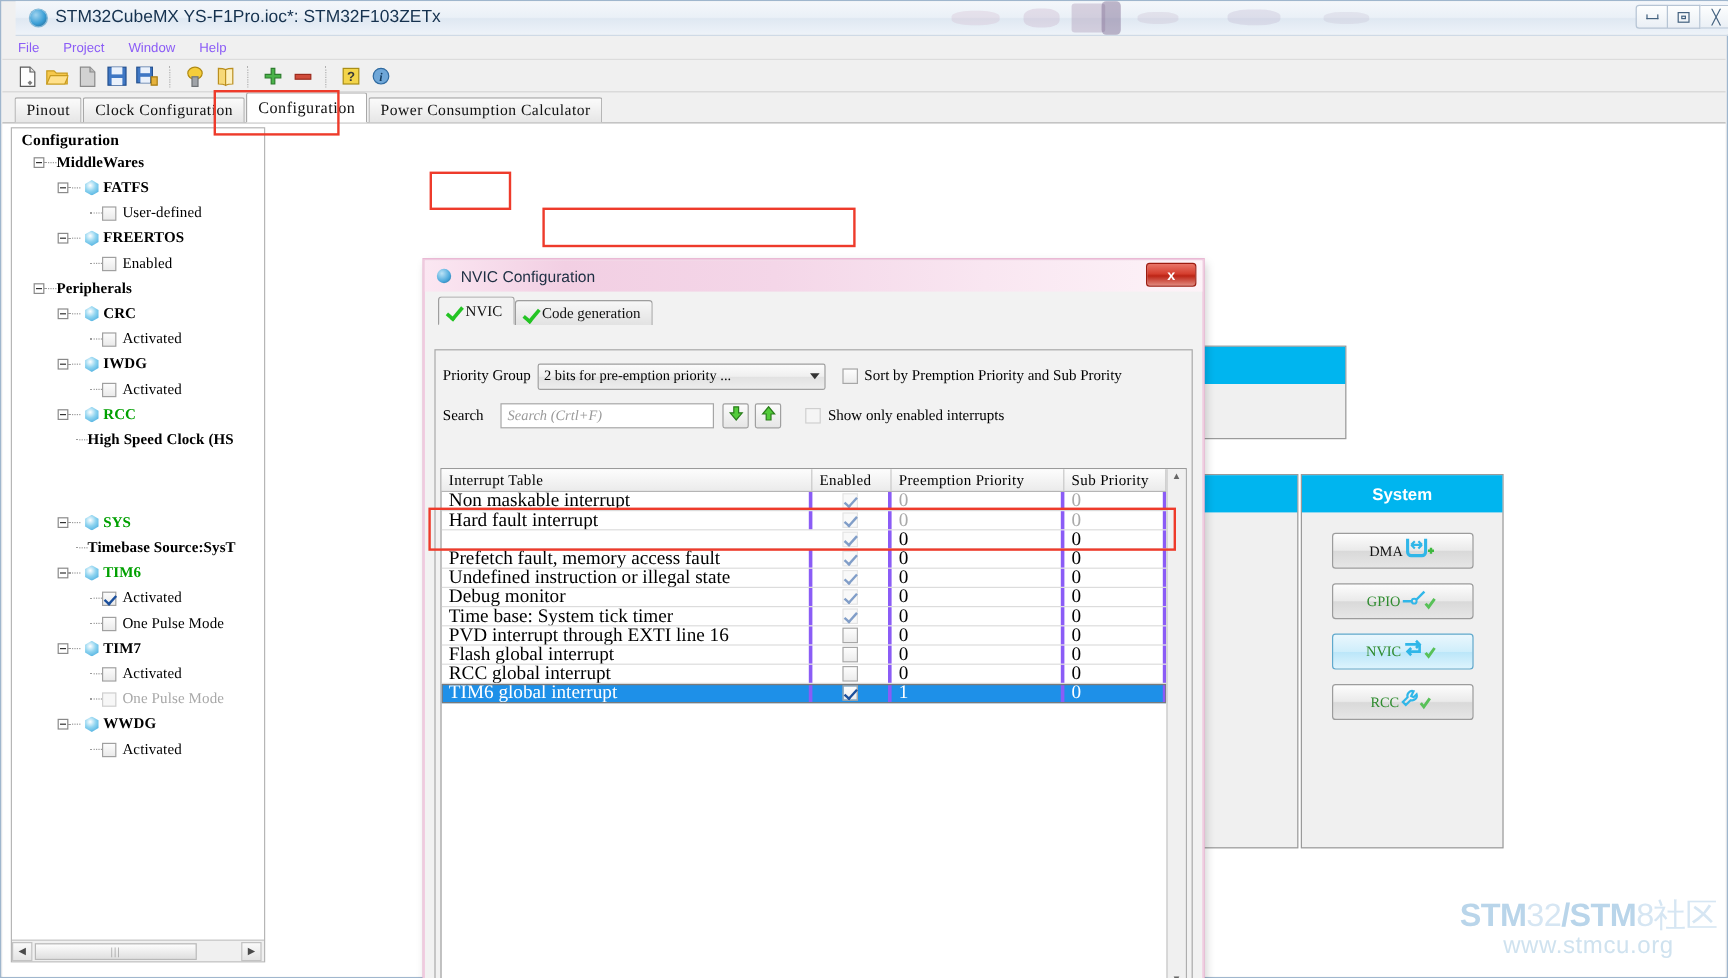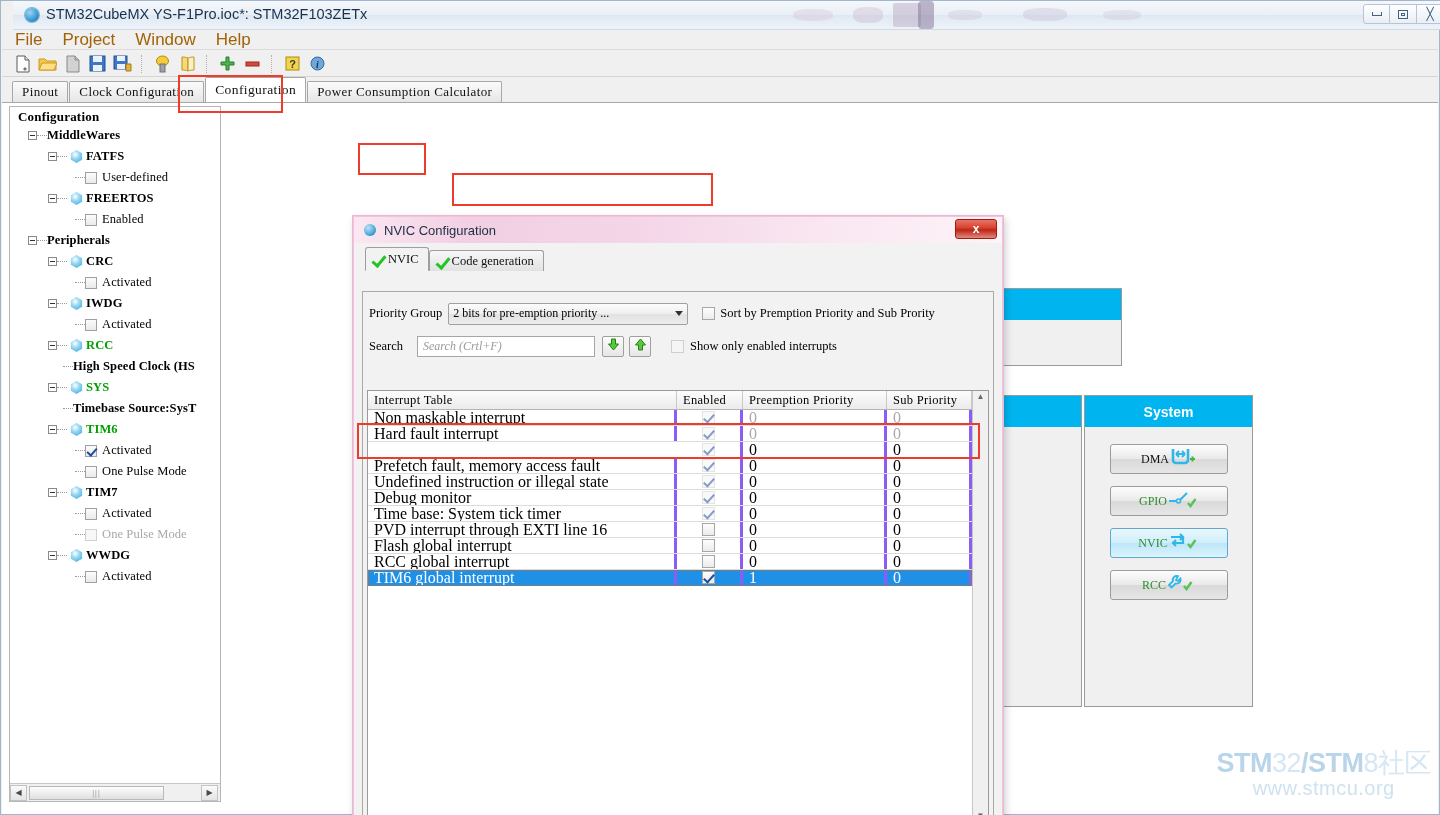--- a/index.html
+++ b/index.html
@@ -63,7 +63,7 @@
     display:flex; align-items:center; padding-left:10px; gap:14px;
   }
   .menu-item{
-    font-family:"Liberation Sans", sans-serif; font-size:17px; color:#a16207;
+    font-family:"Liberation Sans", sans-serif; font-size:11px; color:#8b5cf6;
     padding:1px 3px;
   }
 

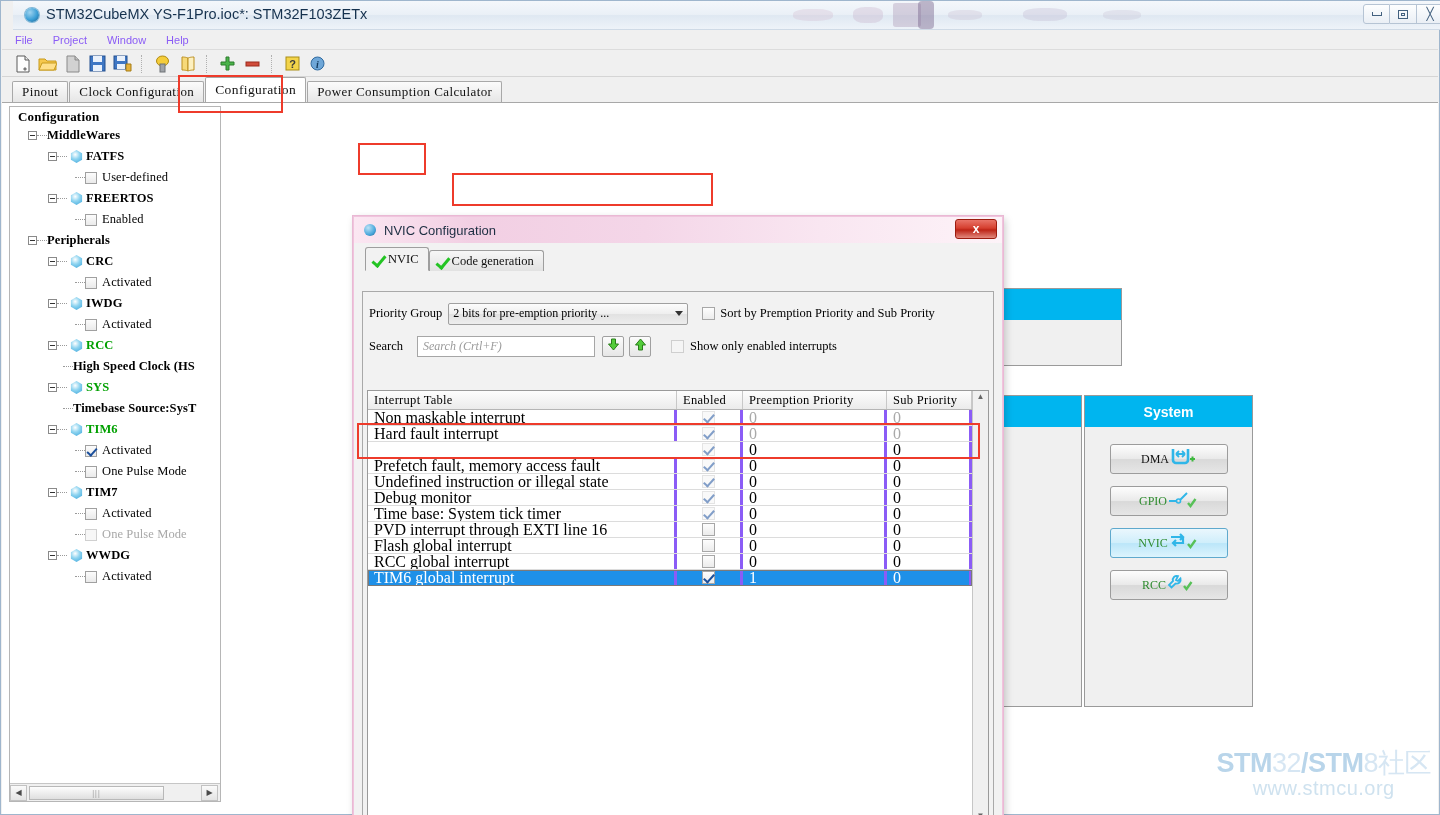--- a/index.html
+++ b/index.html
@@ -497,7 +497,7 @@
           <span class="tlabel bold">High Speed Clock (HS</span>
         </div>
 
-        <div class="tnode" style="padding-left:38px;">
+        <div class="tnode" style="padding-left:38px;margin-top:48px;">
           <span class="toggle"></span>
           <span class="dots"></span>
           <span class="pericon"></span>

